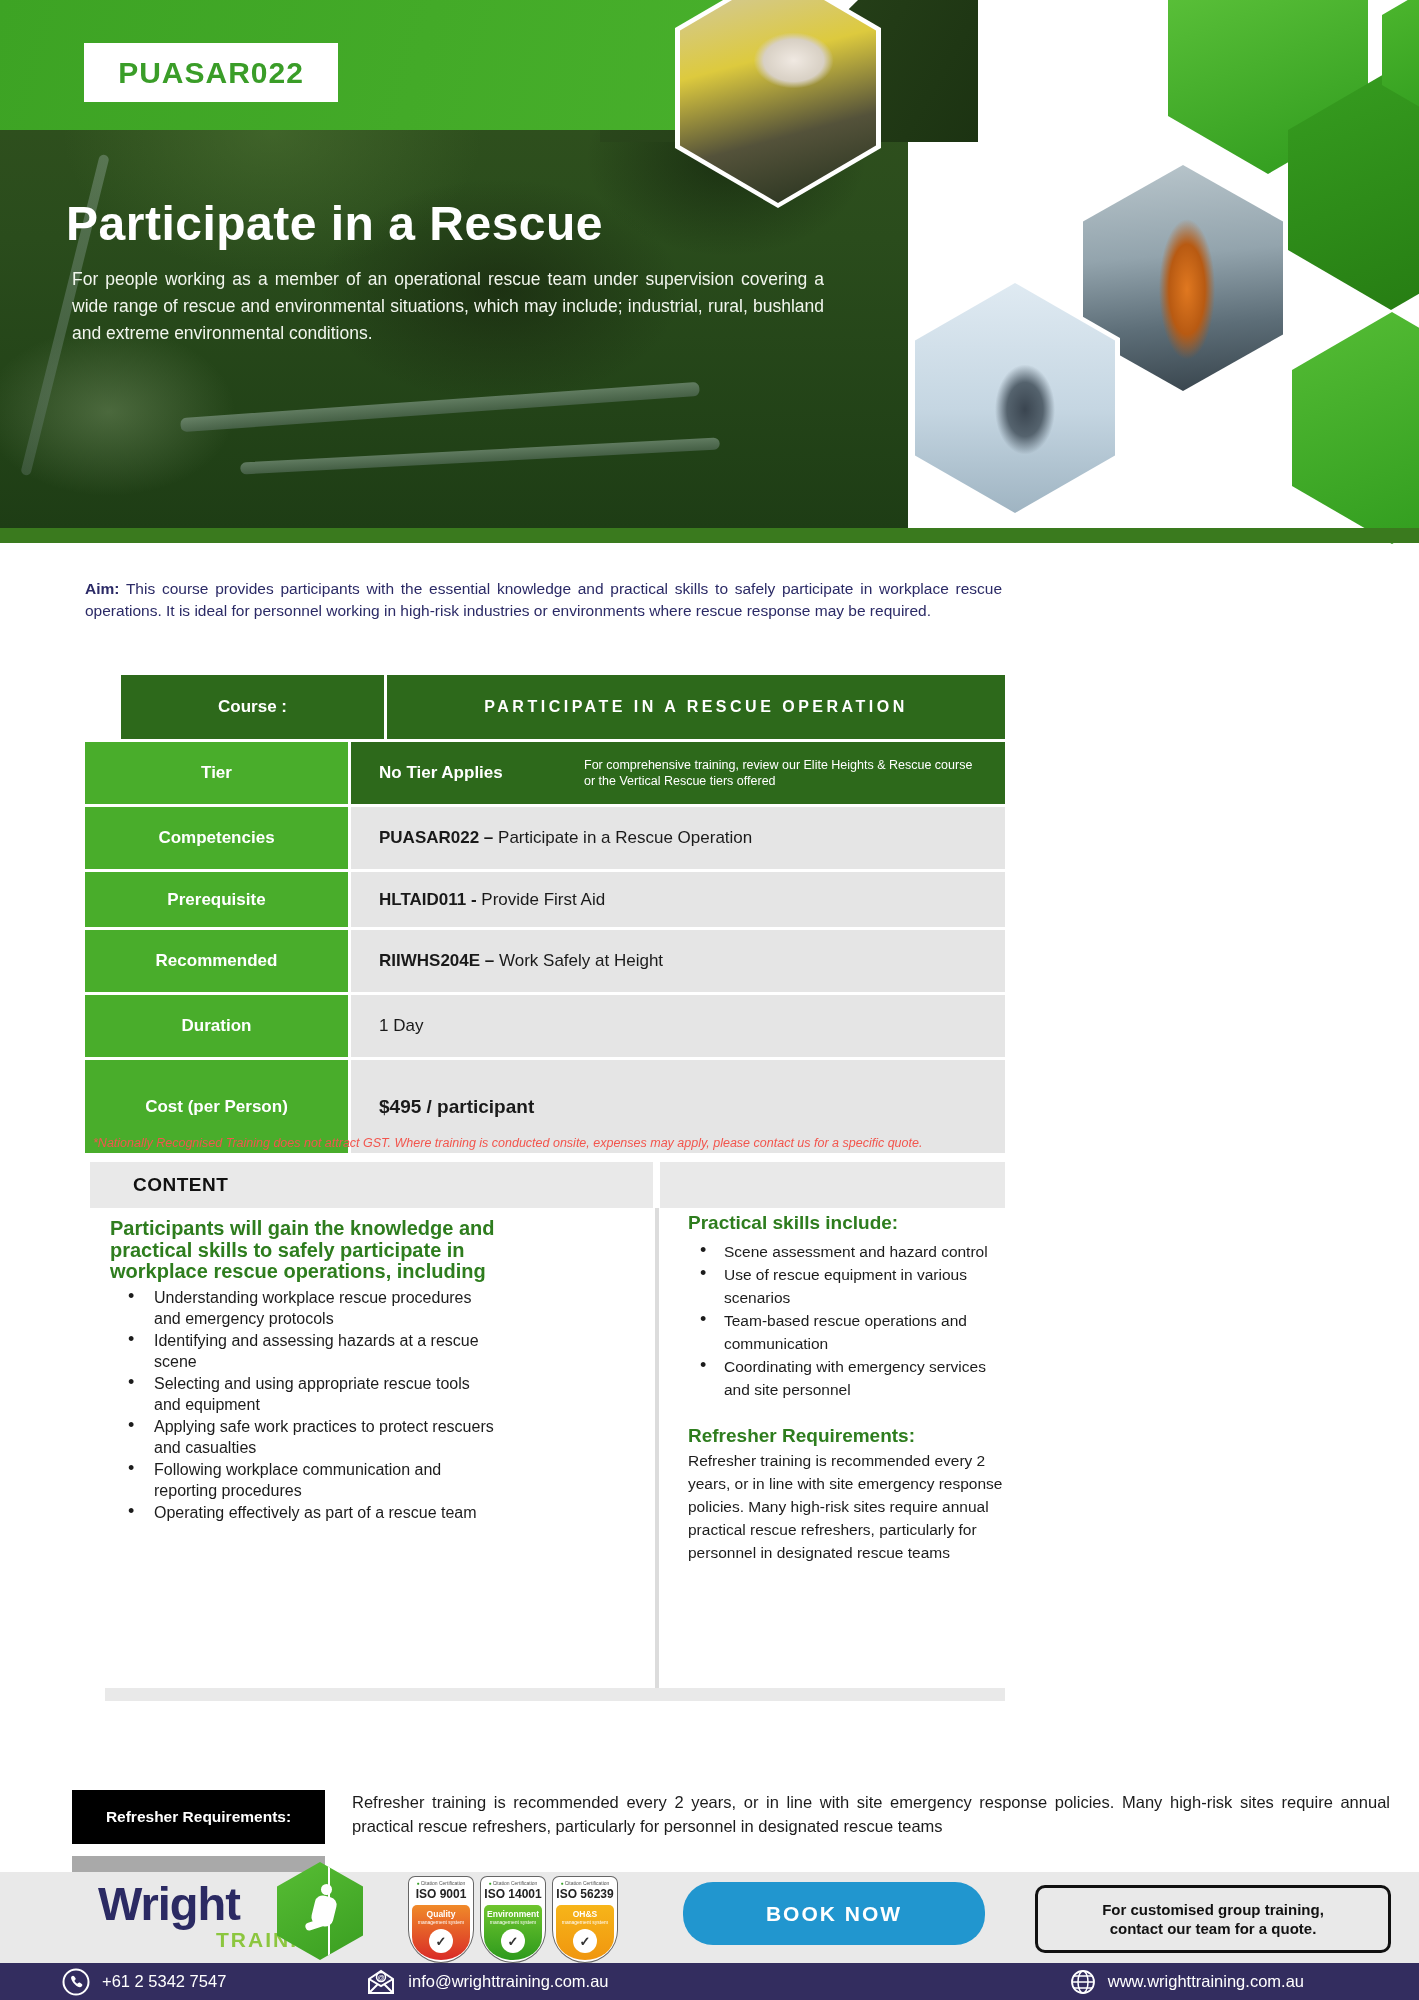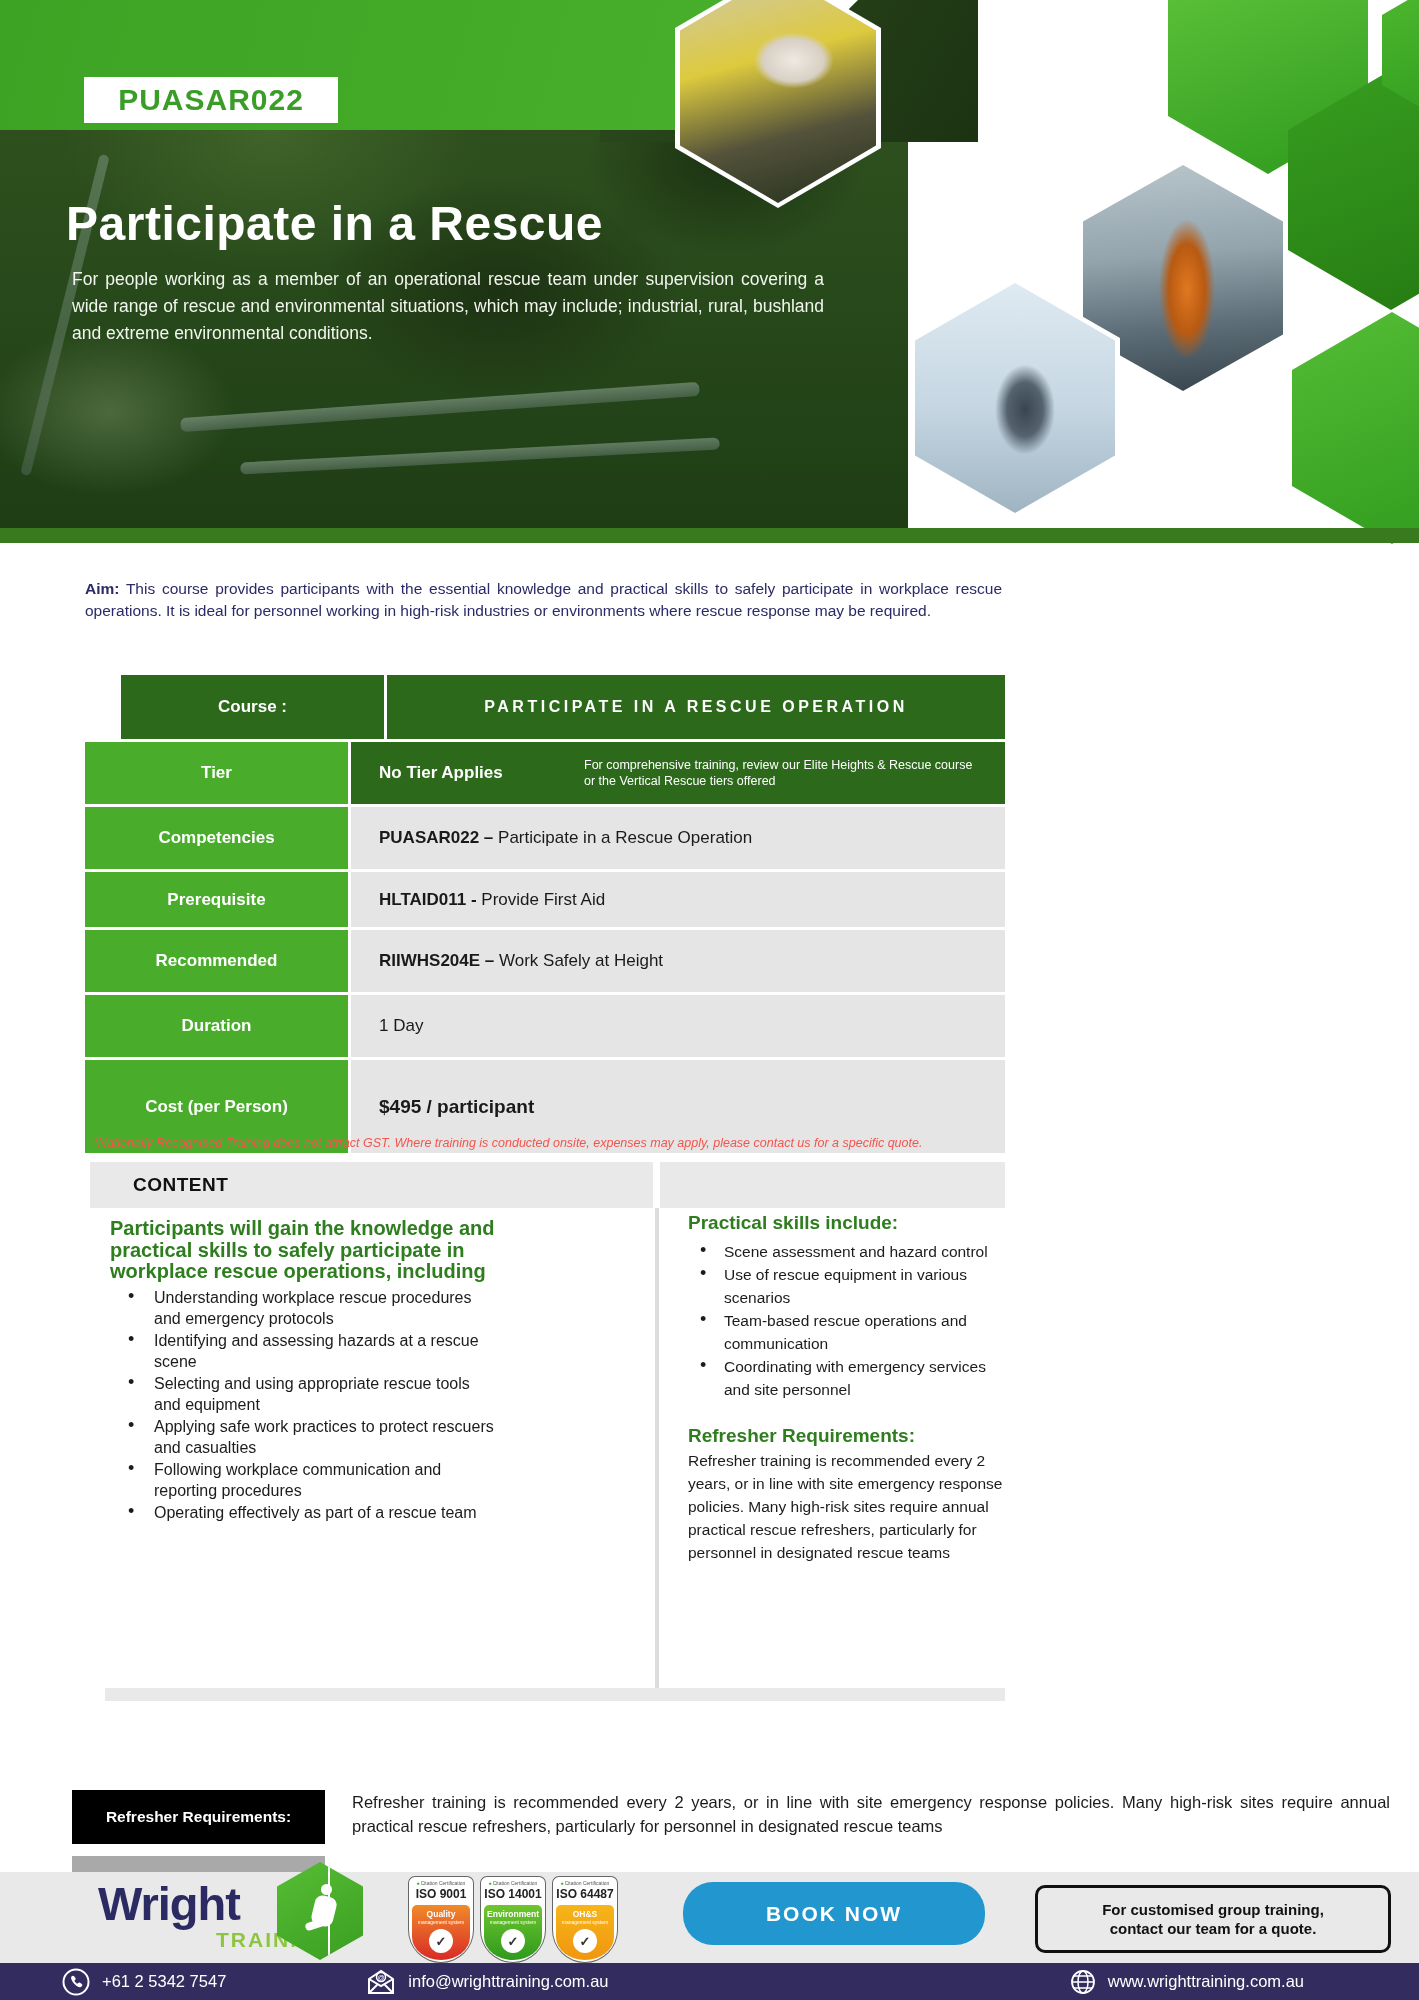--- a/index.html
+++ b/index.html
@@ -24,9 +24,9 @@
   .band-green{left:0;top:0;width:1419px;height:130px;
     background:linear-gradient(105deg,#3da324 0%,#49b12c 60%,#52bb33 100%);
     clip-path:polygon(0 0,820px 0,688px 130px,0 130px);}
-  .code-badge{left:84px;top:43px;width:254px;height:46px;background:#ffffff;
+  .code-badge{left:84px;top:43px;width:254px;height:59px;background:#ffffff;
     display:flex;align-items:center;justify-content:center;
-    color:#3a9d28;font-size:30px;font-weight:bold;letter-spacing:1px;margin-top:34px;}
+    color:#3a9d28;font-size:30px;font-weight:bold;letter-spacing:1px;}
   .hero-title{left:66px;top:196px;color:#ffffff;font-size:48px;font-weight:bold;letter-spacing:.5px;}
   .hero-desc{left:72px;top:266px;width:752px;color:#f2f6ee;font-size:17.5px;line-height:27px;
     text-align:justify;}

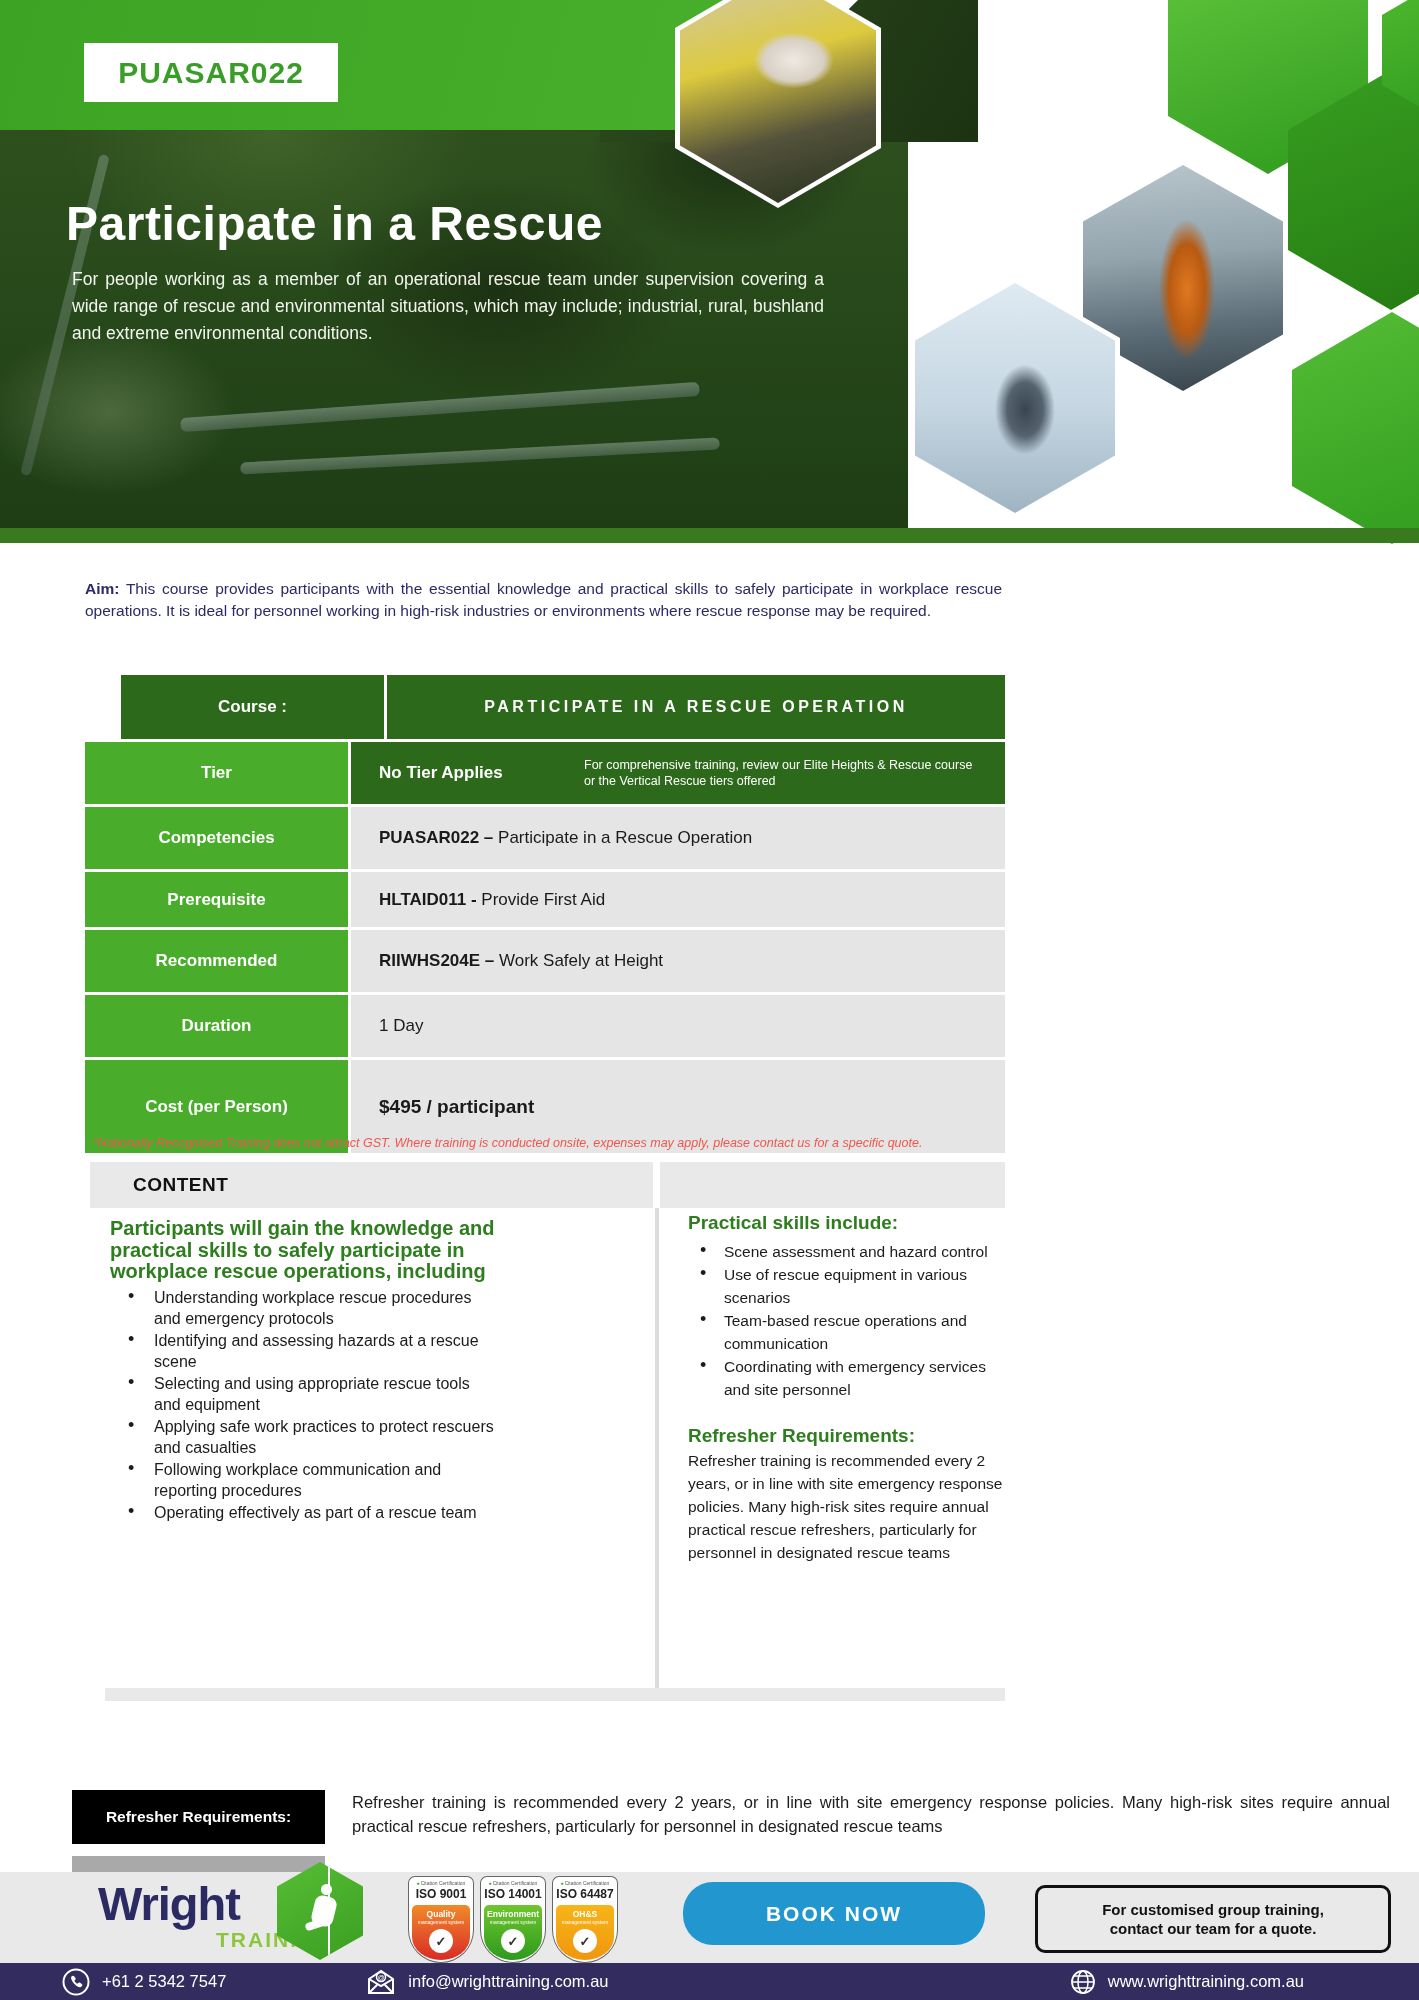--- a/index.html
+++ b/index.html
@@ -291,7 +291,7 @@
   </div>
   <div class="shield">
     <div class="cert">Citation Certification</div>
-    <div class="iso">ISO 64487</div>
+    <div class="iso">ISO 56239</div>
     <div class="lower" style="background:linear-gradient(180deg,#f7b519,#f0960f);">
       <div class="t1">OH&amp;S</div>
       <div class="t2">management system</div>

